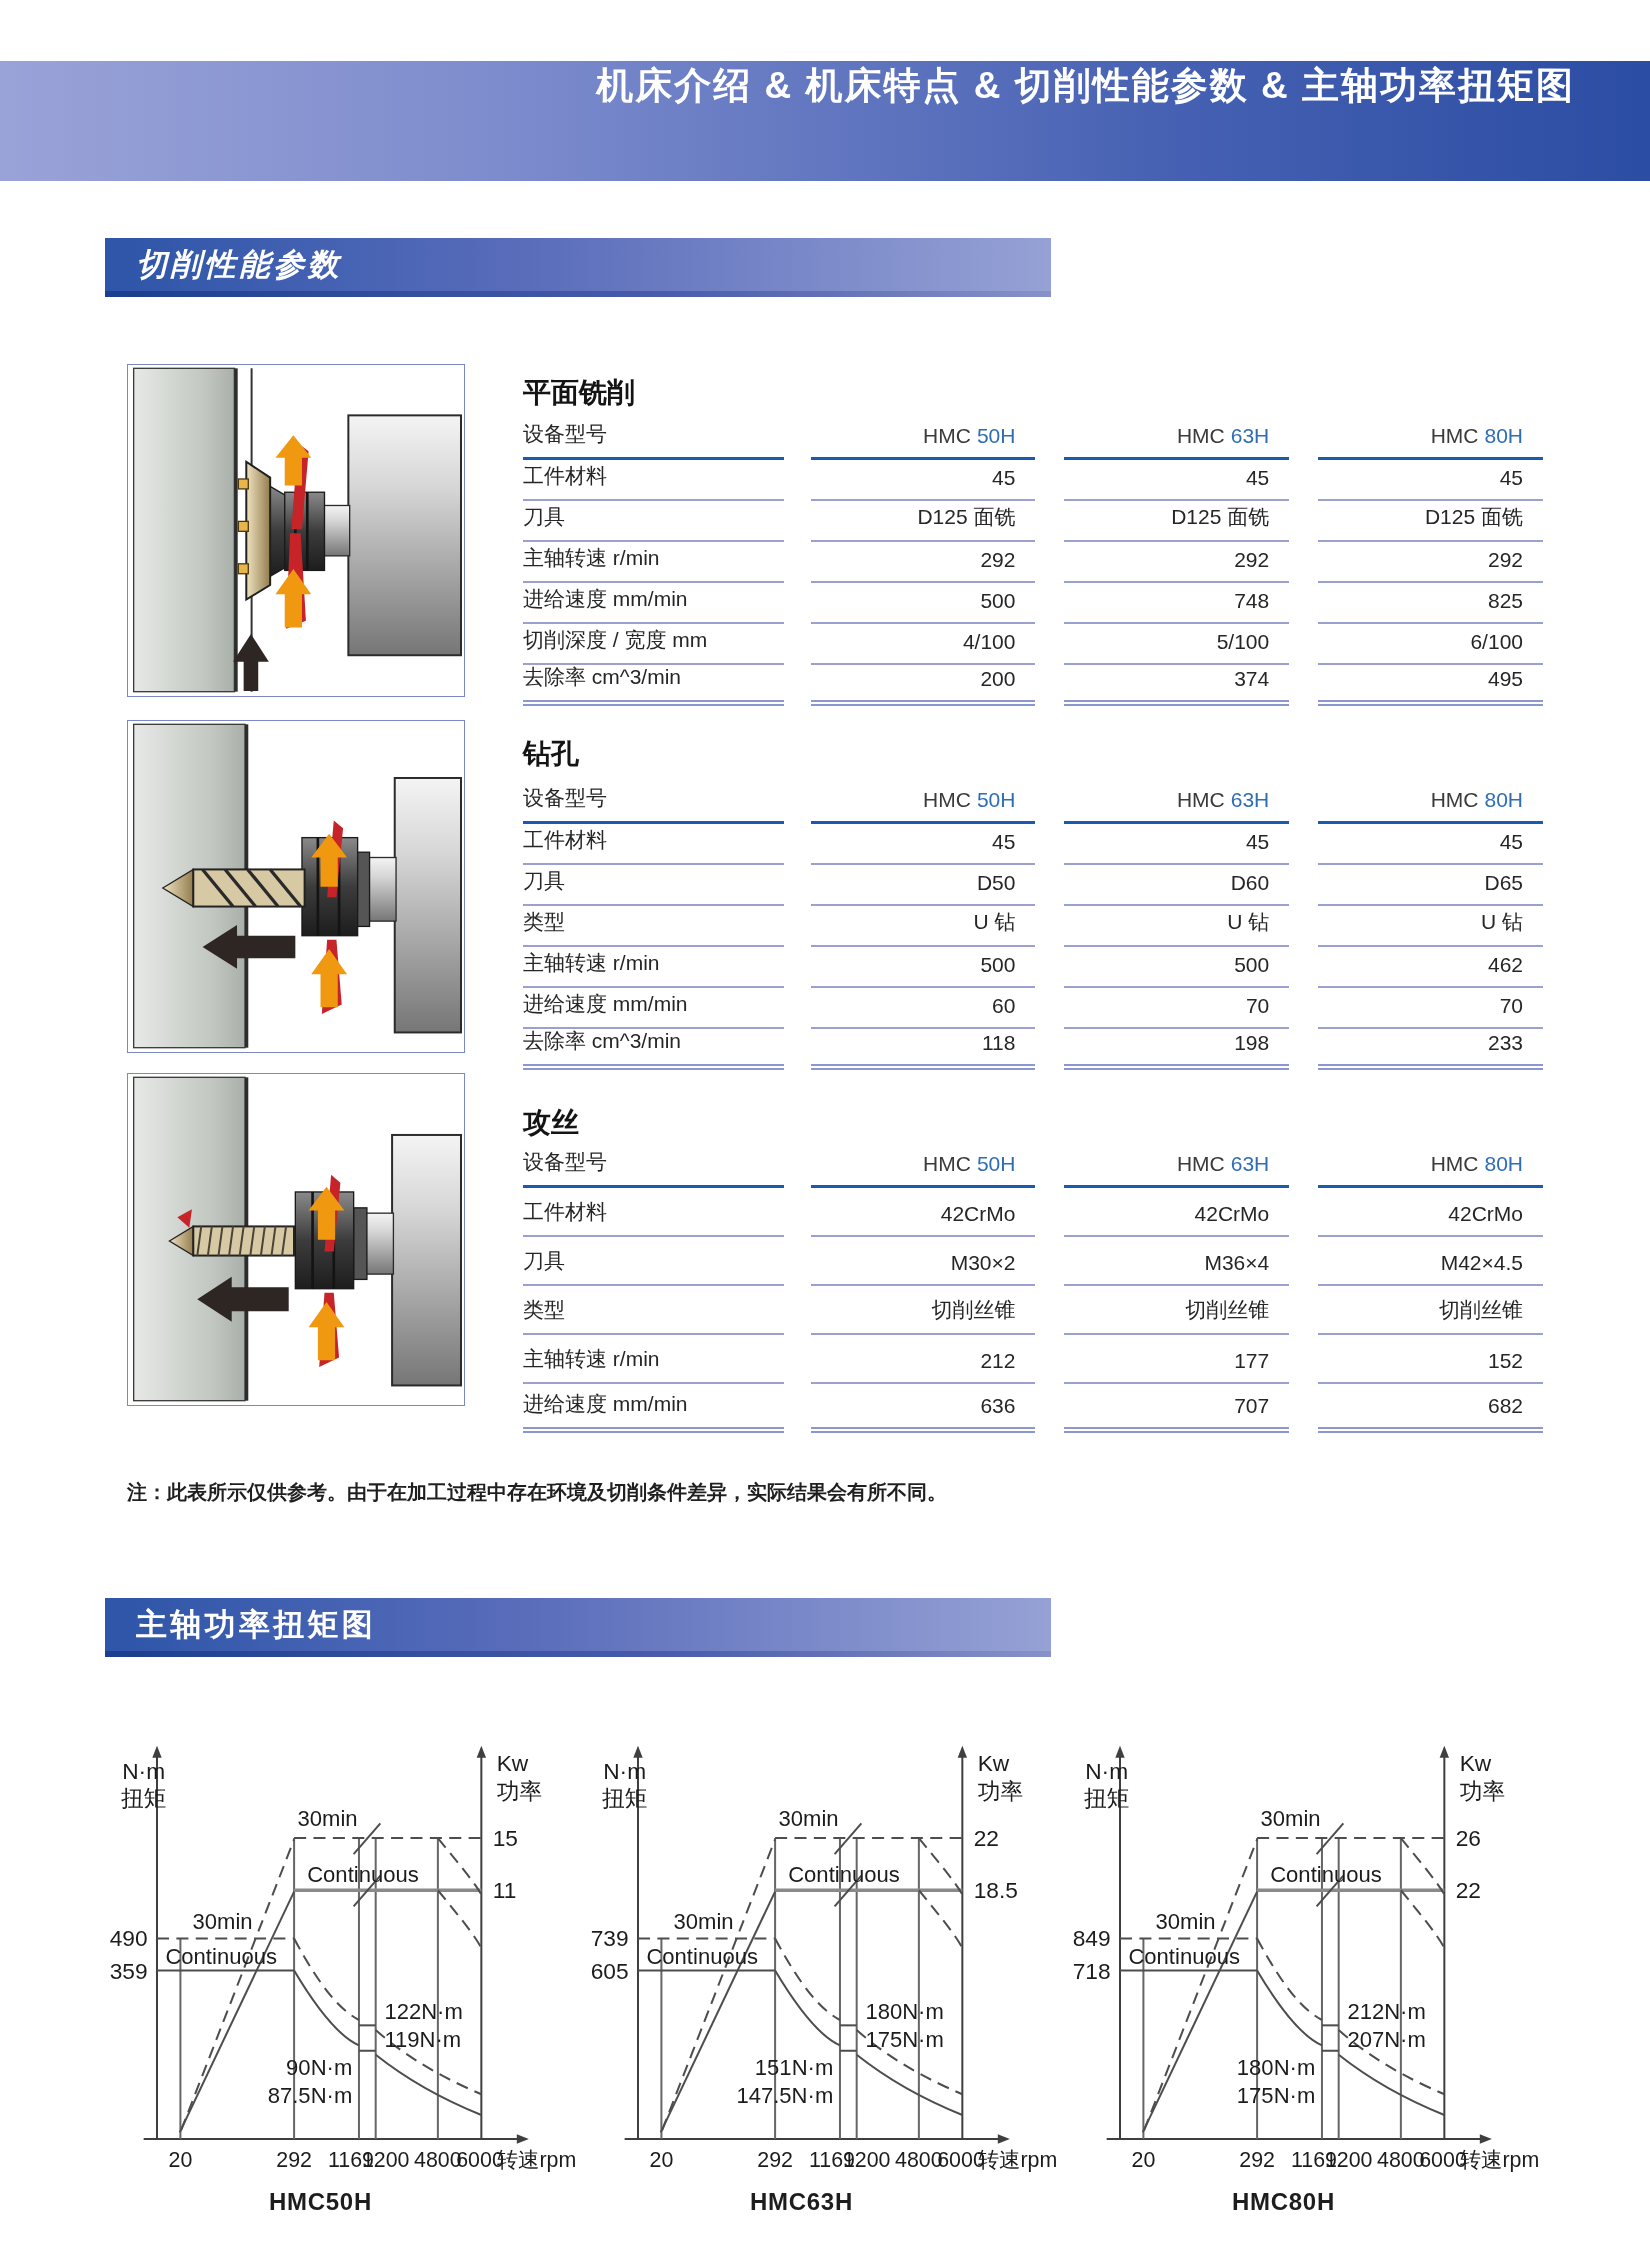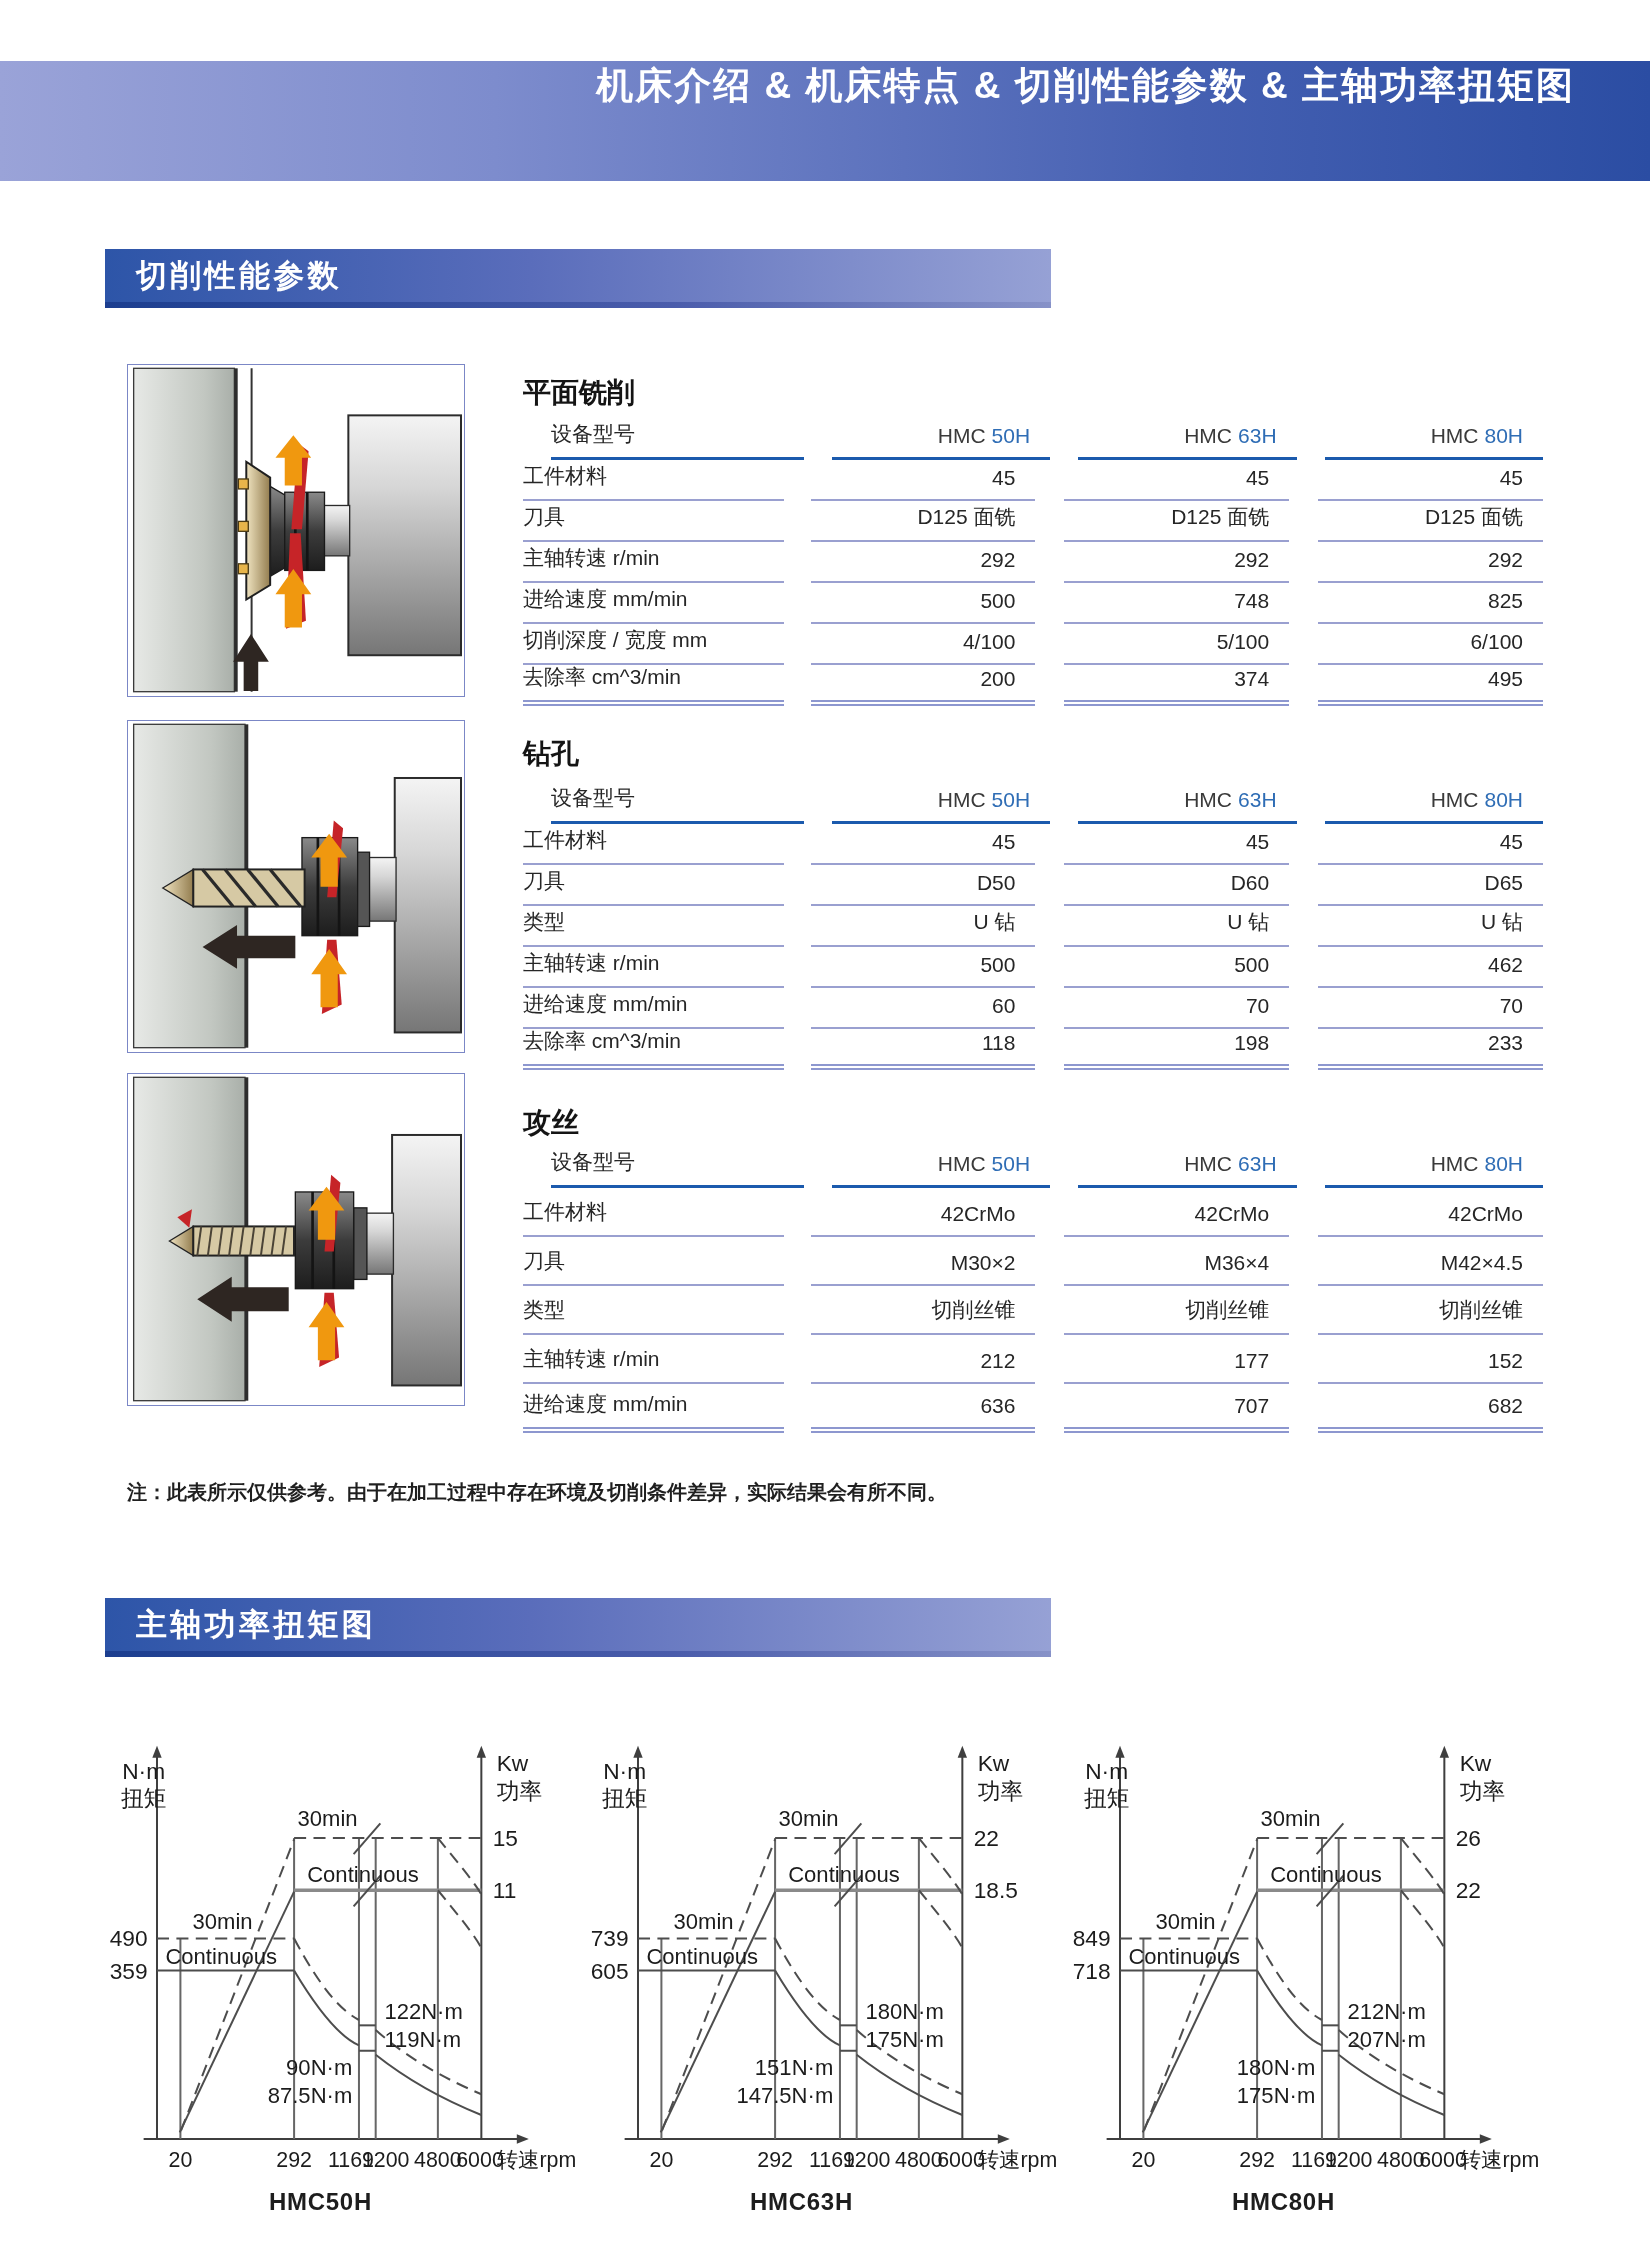--- a/index.html
+++ b/index.html
@@ -58,7 +58,7 @@
     <div class="banner-title">机床介绍 &amp; 机床特点 &amp; 切削性能参数 &amp; 主轴功率扭矩图</div>
   </div>
 
-  <div class="section-bar" style="top:249px;">
+  <div class="section-bar" style="top:238px;font-style:italic;">
     <span class="t">切削性能参数</span>
     <div class="bar-shadow"></div>
   </div>

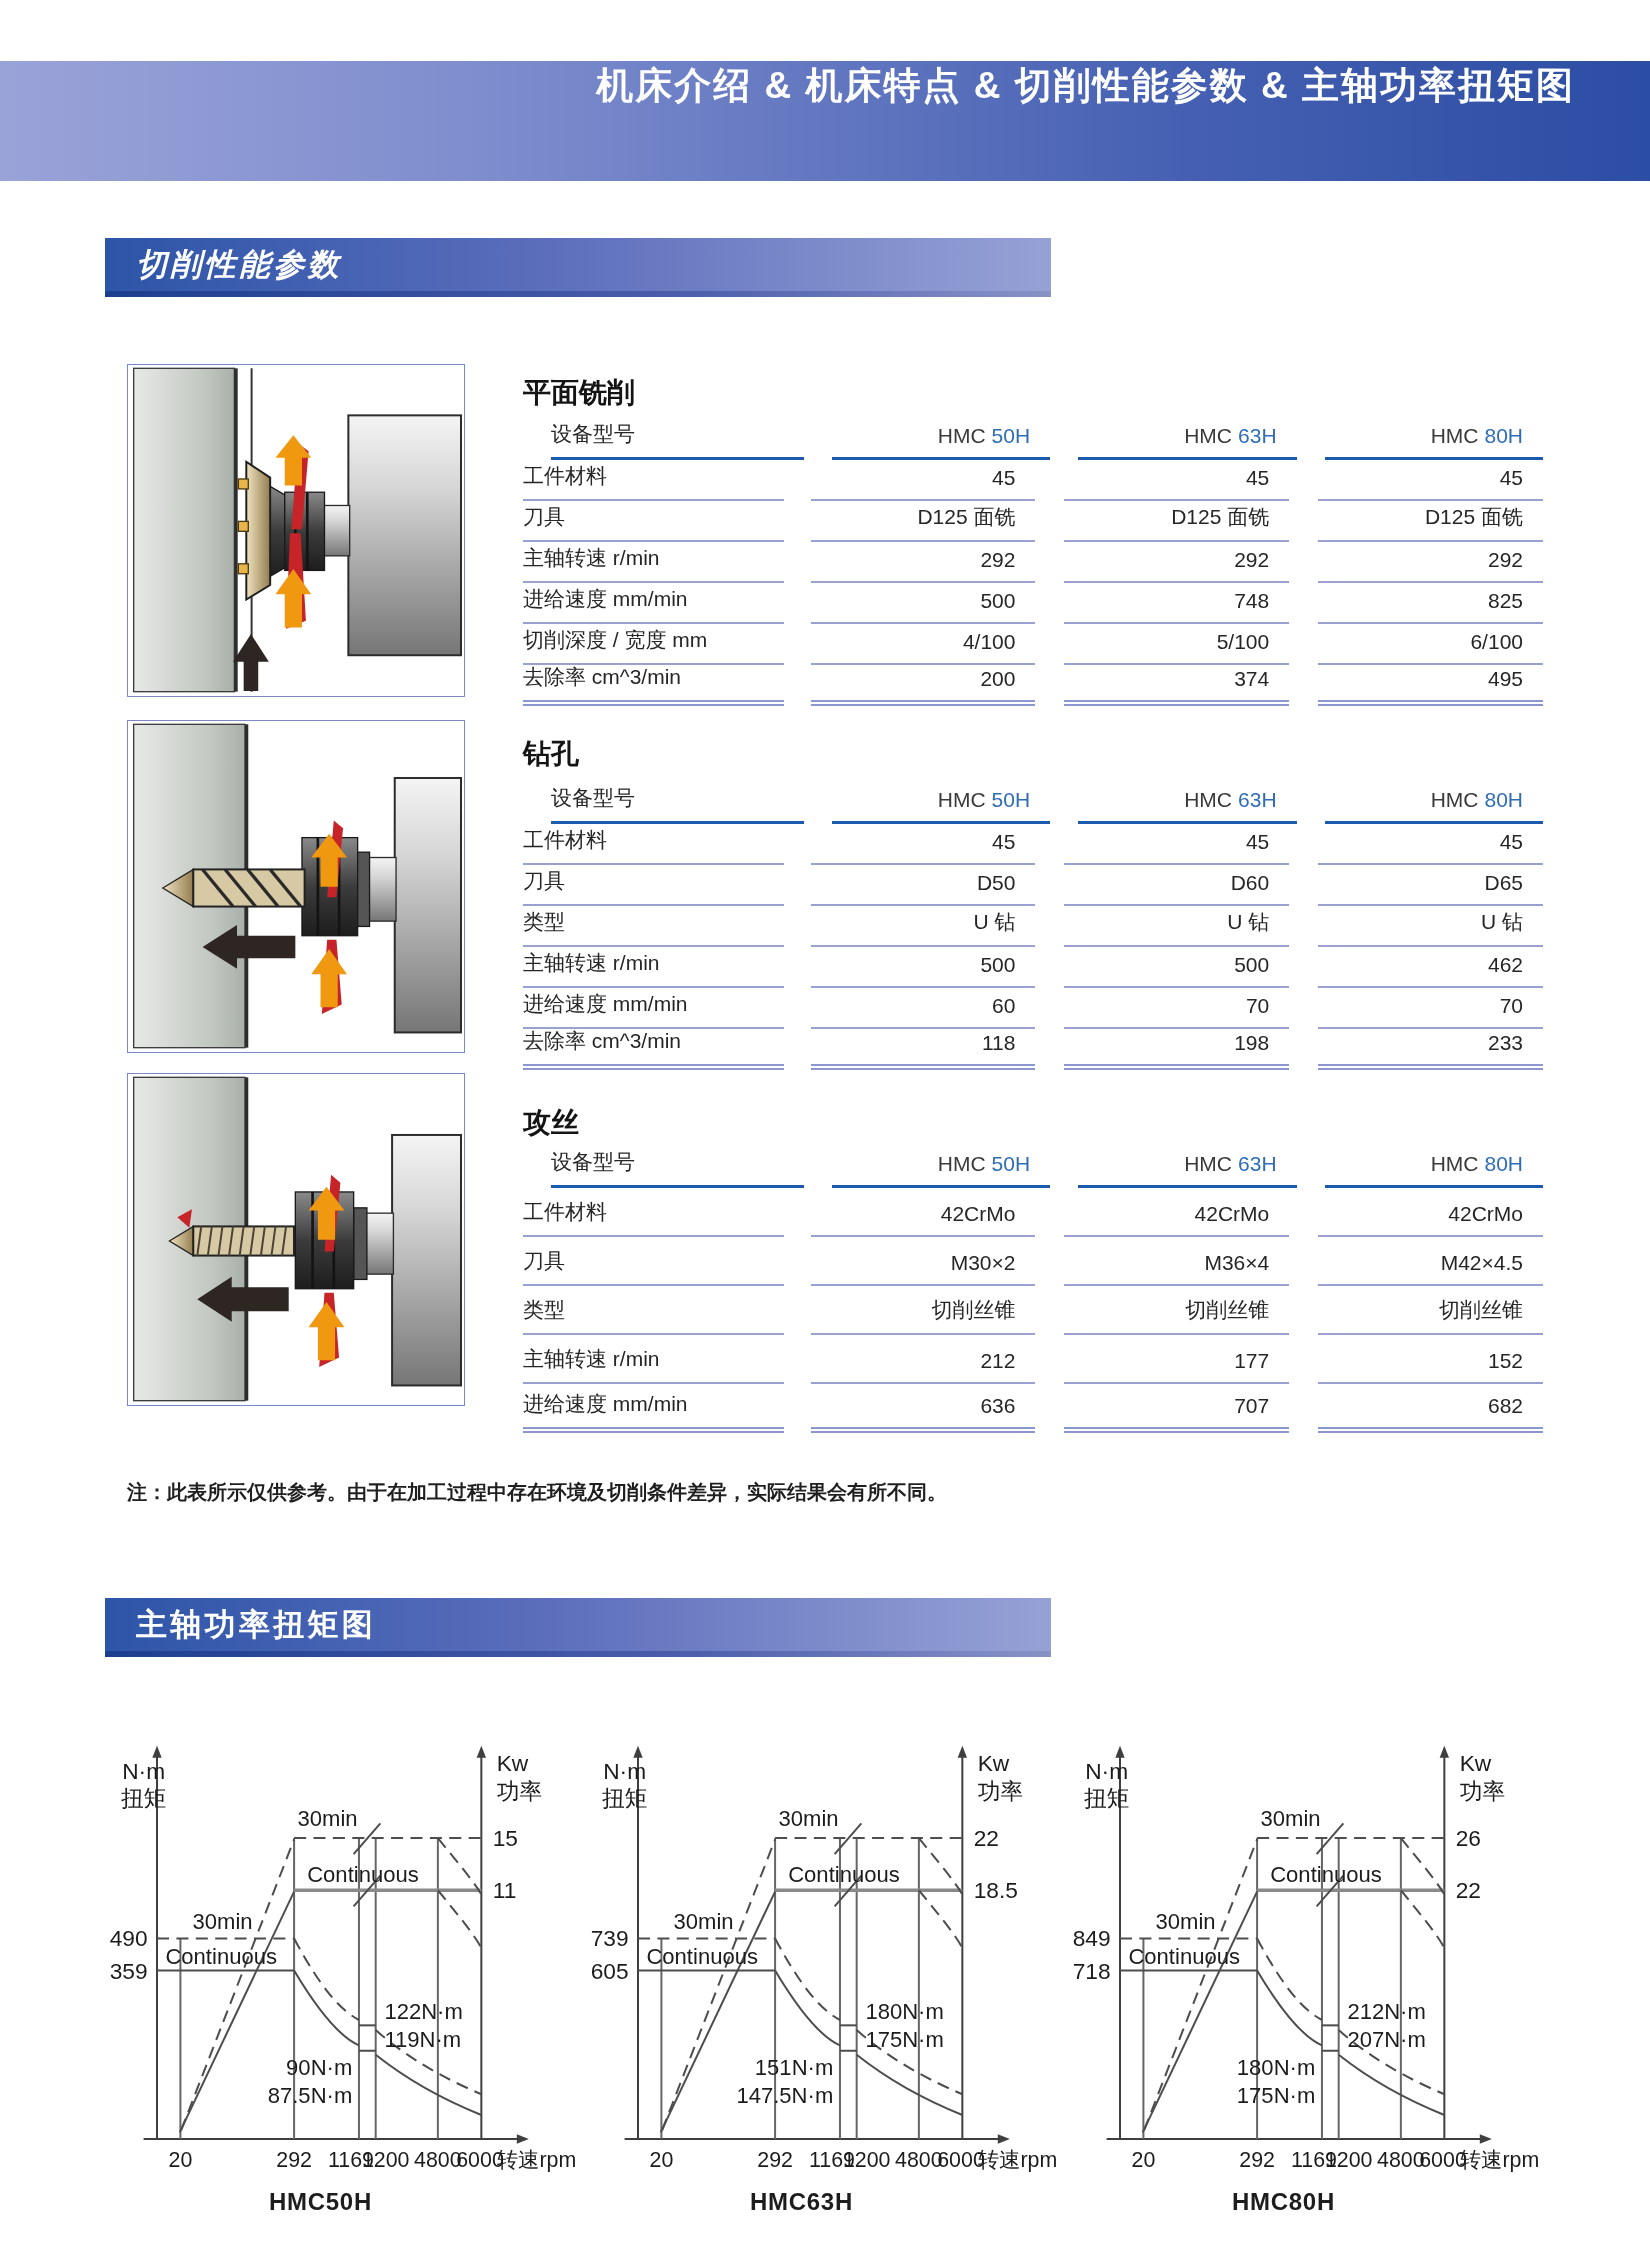--- a/index.html
+++ b/index.html
@@ -35,7 +35,7 @@
   .cell.val{width:225px;justify-content:flex-end;padding-right:20px;}
   .cell.g1{margin-left:27px;}
   .cell.g2{margin-left:29px;}
-  .trow.hdr .cell{border-bottom:3.3px solid #1b5aad;margin-left:28px;}
+  .trow.hdr .cell{border-bottom:3.3px solid #1b5aad;}
   .trow.body .cell{border-bottom:2.7px solid #9aa0d0;}
   .trow.last .cell{border-bottom:6px double #8d97cf;}
   .hmc-name{color:#3a3a3a;}

